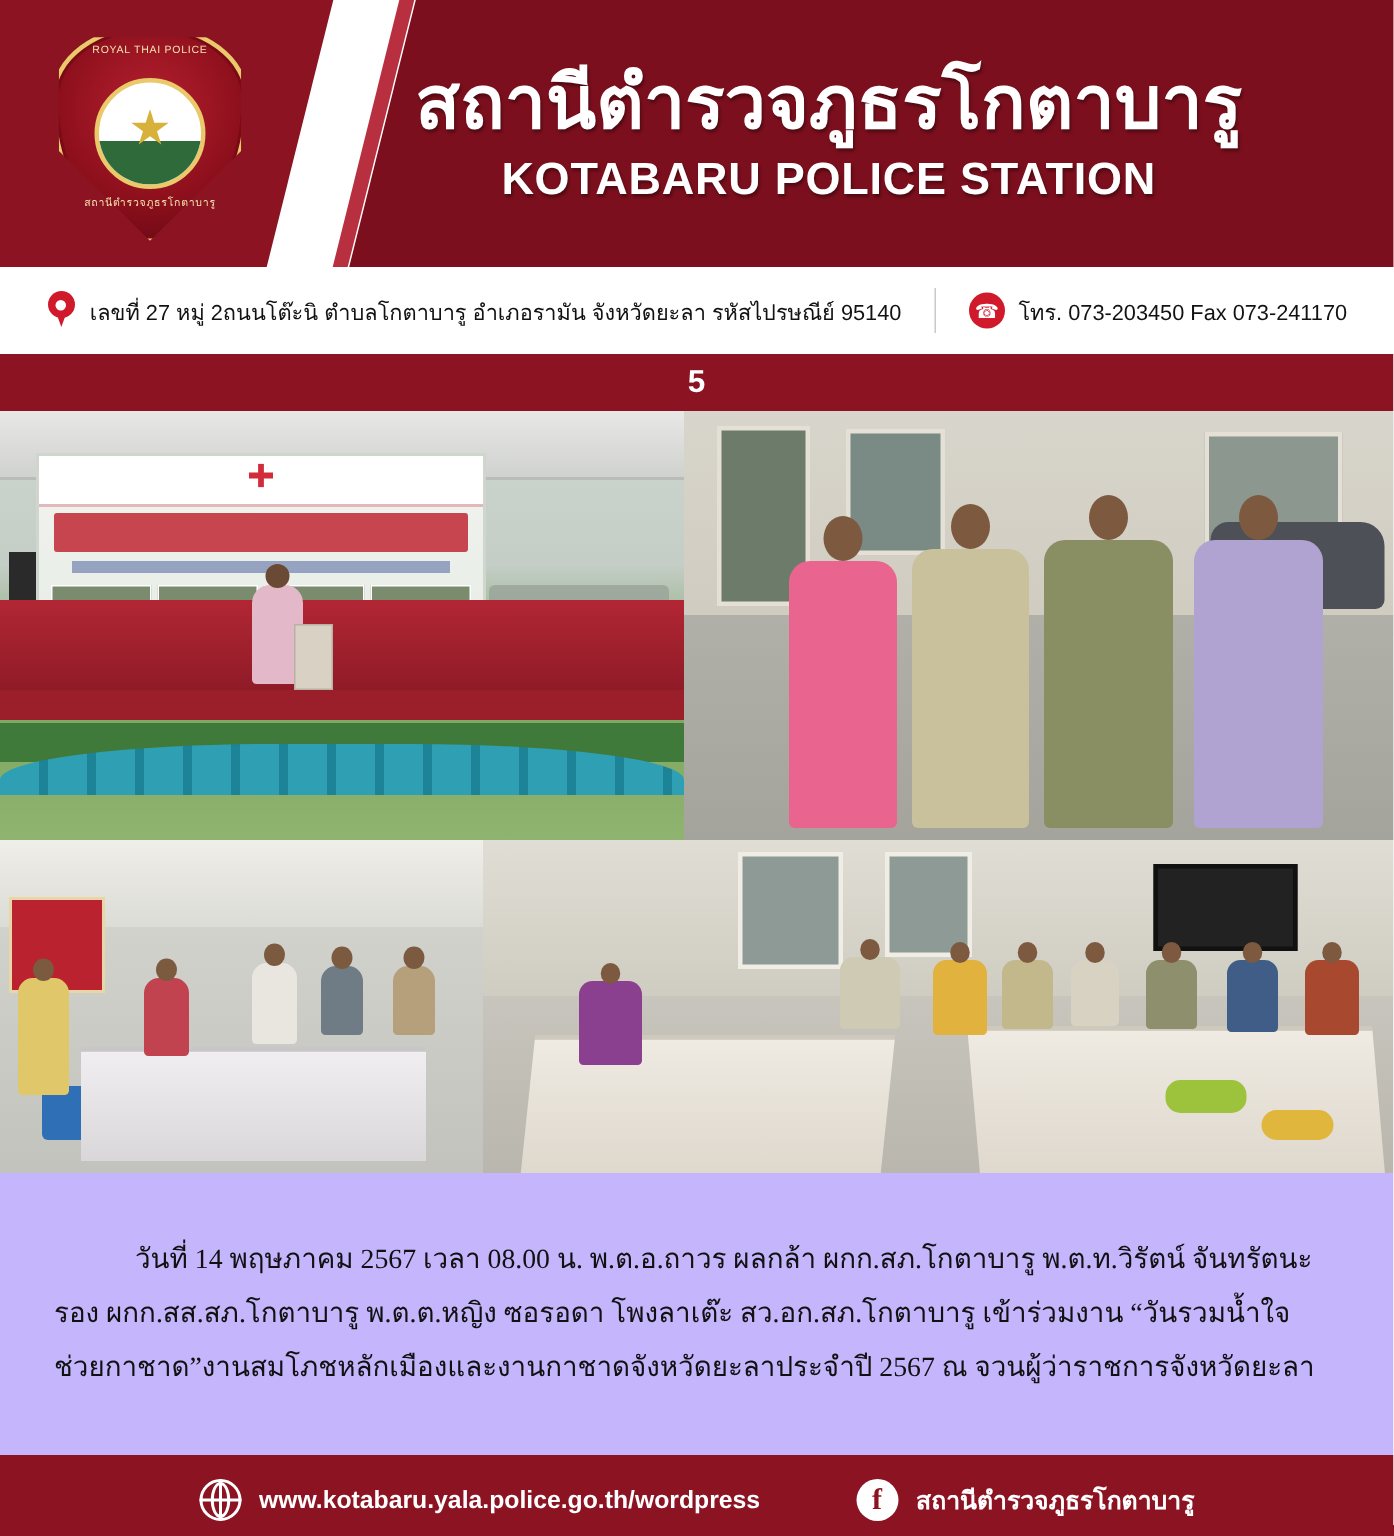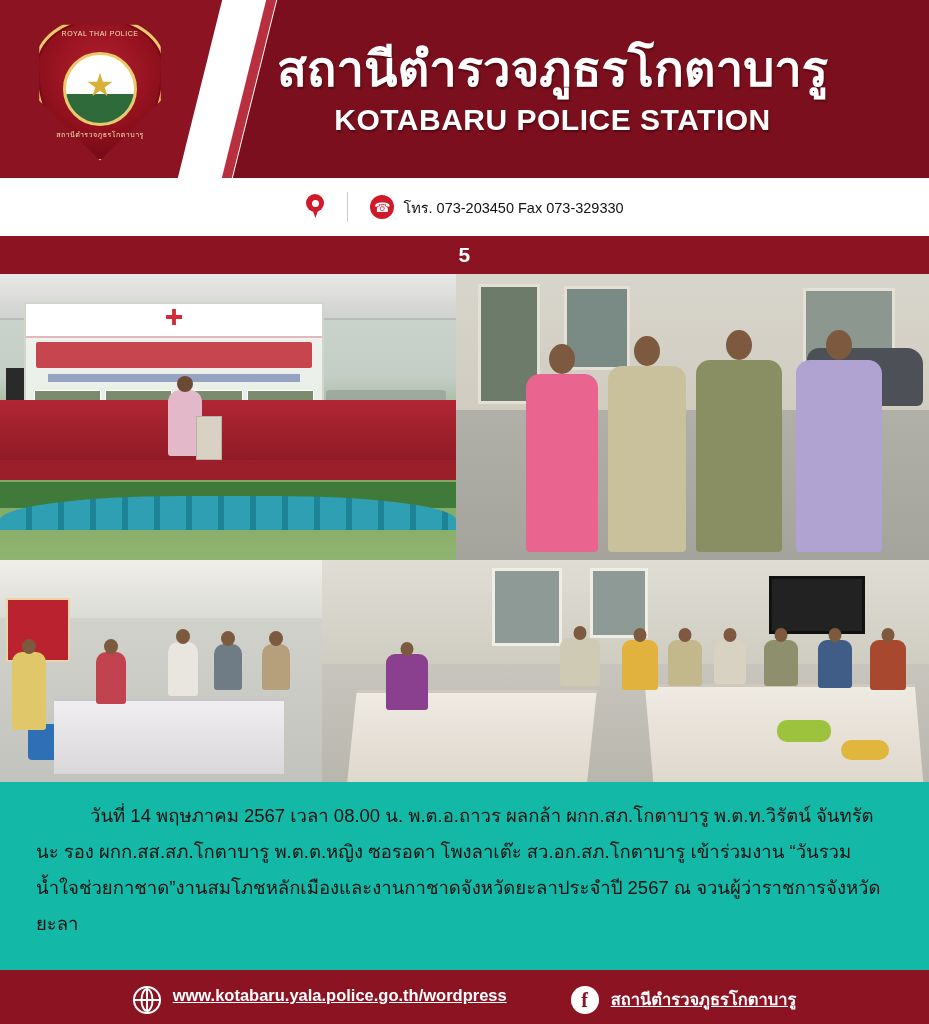--- a/index.html
+++ b/index.html
@@ -508,6 +508,7 @@
     <span class="pin-icon">
         <span class="pin-dot"></span>
       </span>
+    <span>เลขที่ 27 หมู่ 2ถนนโต๊ะนิ ตำบลโกตาบารู อำเภอรามัน จังหวัดยะลา รหัสไปรษณีย์ 95140</span>
   </div>
   <div class="contact-sep"></div>
   <div class="contact-item">

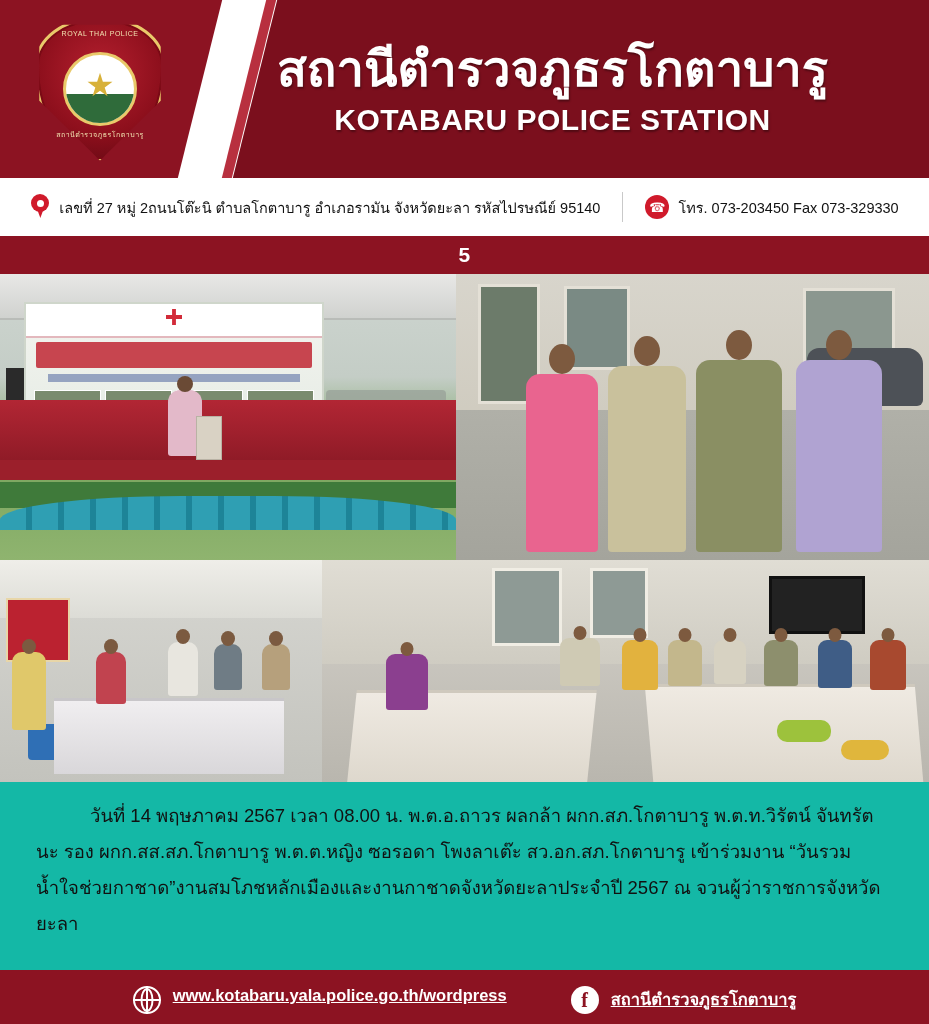--- a/index.html
+++ b/index.html
@@ -513,7 +513,7 @@
   <div class="contact-sep"></div>
   <div class="contact-item">
     <span class="phone-icon">☎</span>
-    <span>โทร. 073-203450  Fax 073-329330</span>
+    <span>โทร. 073-203450  Fax 073-241170</span>
   </div>
 </div>
 

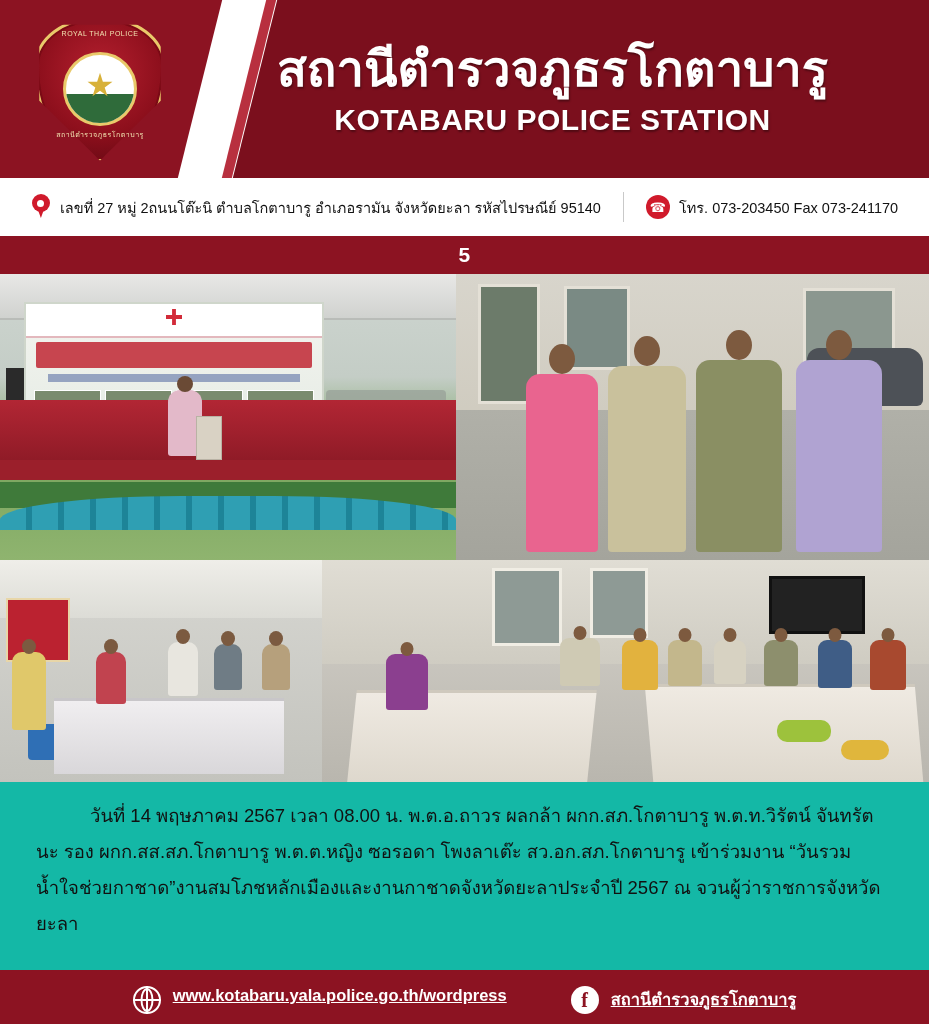--- a/index.html
+++ b/index.html
@@ -422,9 +422,10 @@
 
   
   .caption {
-    background: #14b8a6;
-    padding: 16px 36px 26px 36px;
+    background: #c4b5fd;
+    padding: 40px 36px 26px 36px;
     min-height: 188px;
+    font-family: Liberation Serif, serif;
   }
   .caption p {
     font-size: 18.5px;

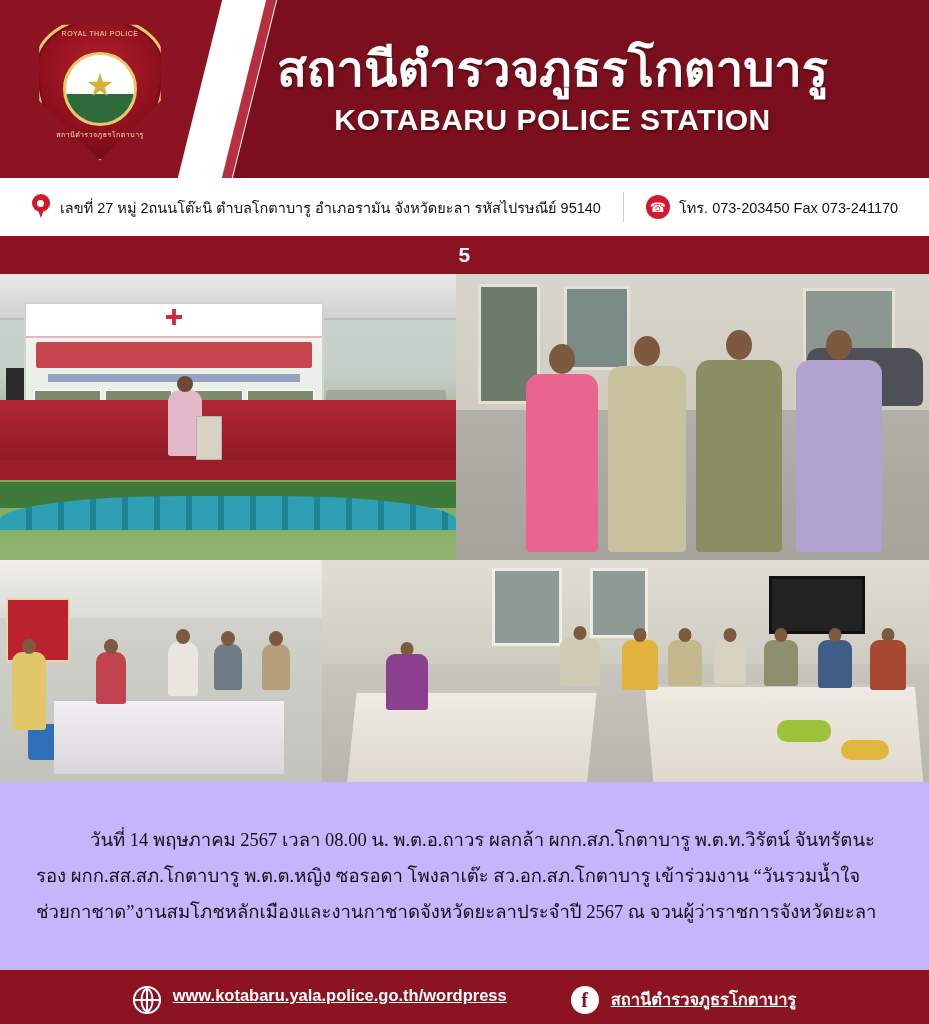--- a/index.html
+++ b/index.html
@@ -447,11 +447,11 @@
   }
   .footer-item {
     display: flex;
+    align-items: center;
     gap: 12px;
     color: #ffffff;
     font-size: 16.5px;
     font-weight: bold;
-    text-decoration: underline;
   }
   .footer-gap { width: 64px; }
   .globe-icon {

